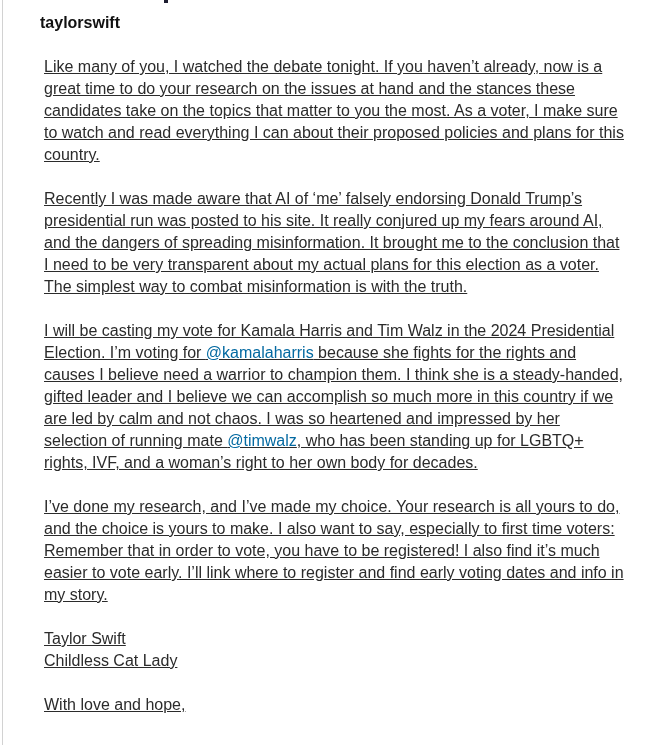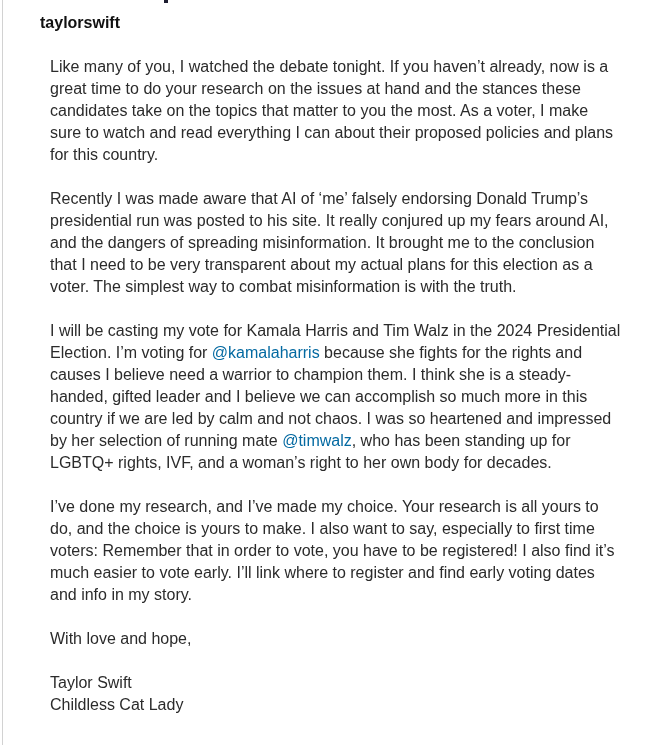--- a/index.html
+++ b/index.html
@@ -45,7 +45,8 @@
     line-height: 22px;
   }
   .content p {
-    margin: 22px 10px;
+    margin: 22px 4px;
+    text-decoration: underline;
   }
   a.mention {
     color: #0369a1;

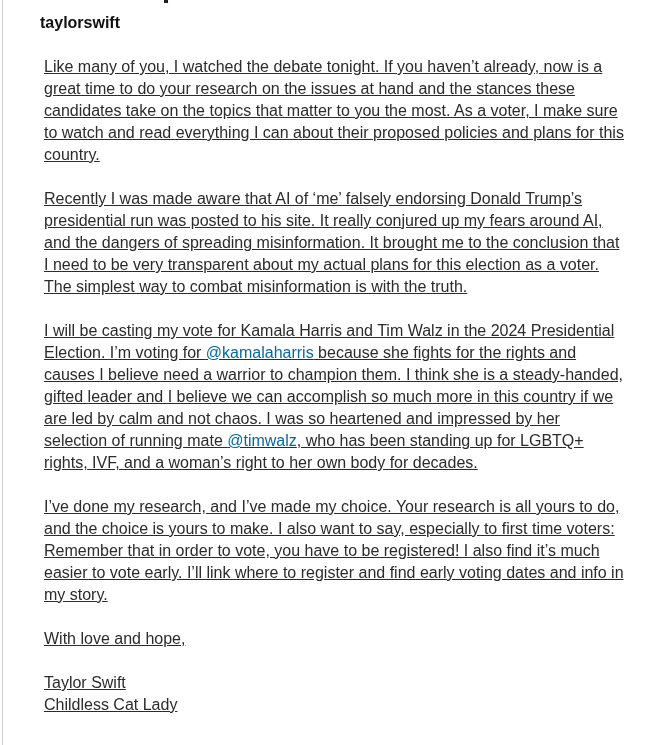--- a/index.html
+++ b/index.html
@@ -72,9 +72,9 @@
 
     <p>I’ve done my research, and I’ve made my choice. Your research is all yours to do, and the choice is yours to make. I also want to say, especially to first time voters: Remember that in order to vote, you have to be registered! I also find it’s much easier to vote early. I’ll link where to register and find early voting dates and info in my story.</p>
 
+    <p><span>Taylor Swift</span><br><span>Childless Cat Lady</span></p>
+
     <p>With love and hope,</p>
-
-    <p><span>Taylor Swift</span><br><span>Childless Cat Lady</span></p>
   </div>
 </div>
 

